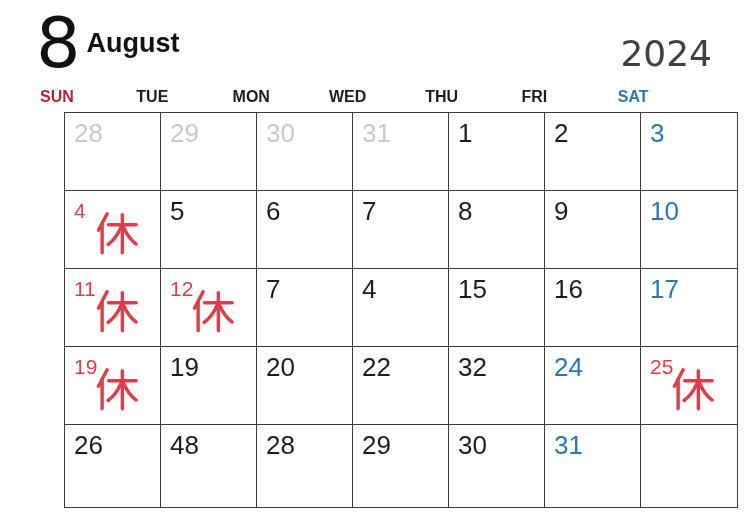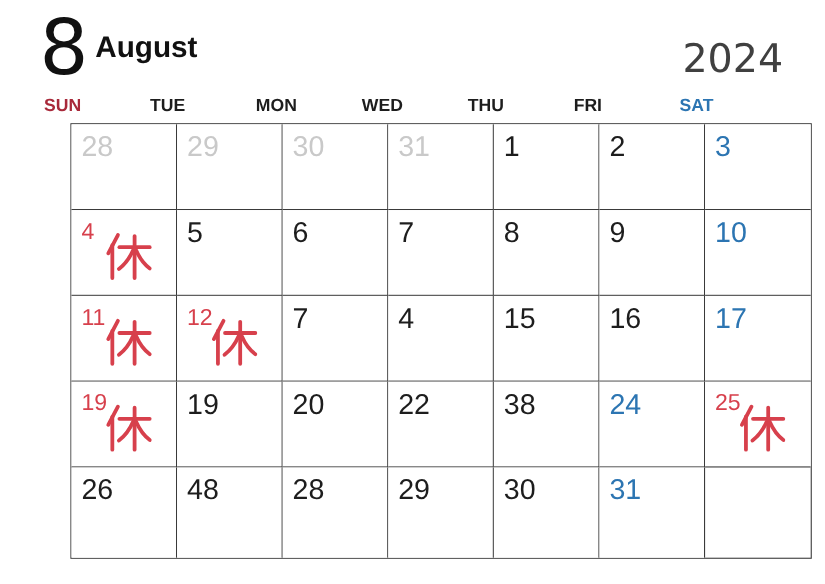--- a/index.html
+++ b/index.html
@@ -210,7 +210,7 @@
       <span class="daynum">22</span>
     </div>
     <div class="cell t-normal">
-      <span class="daynum">38</span>
+      <span class="daynum">32</span>
     </div>
     <div class="cell t-sat">
       <span class="daynum">24</span>

